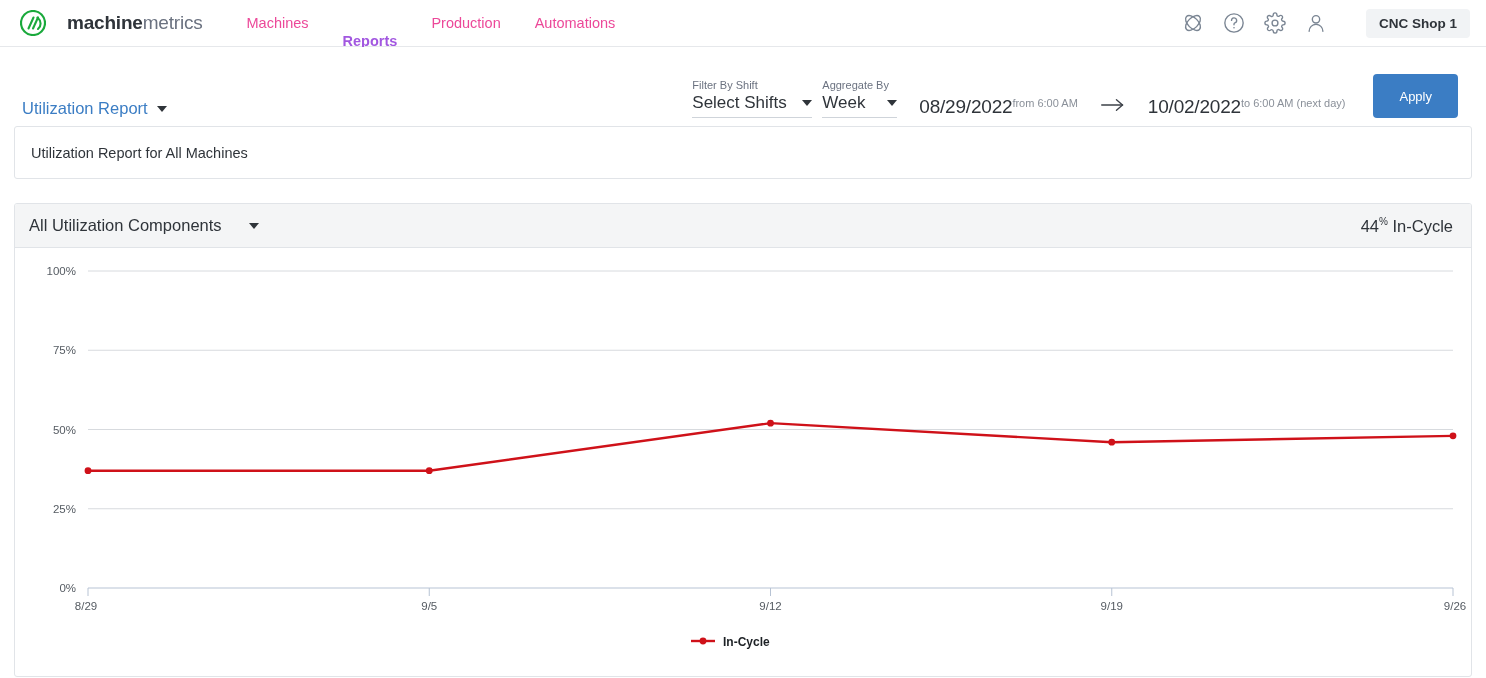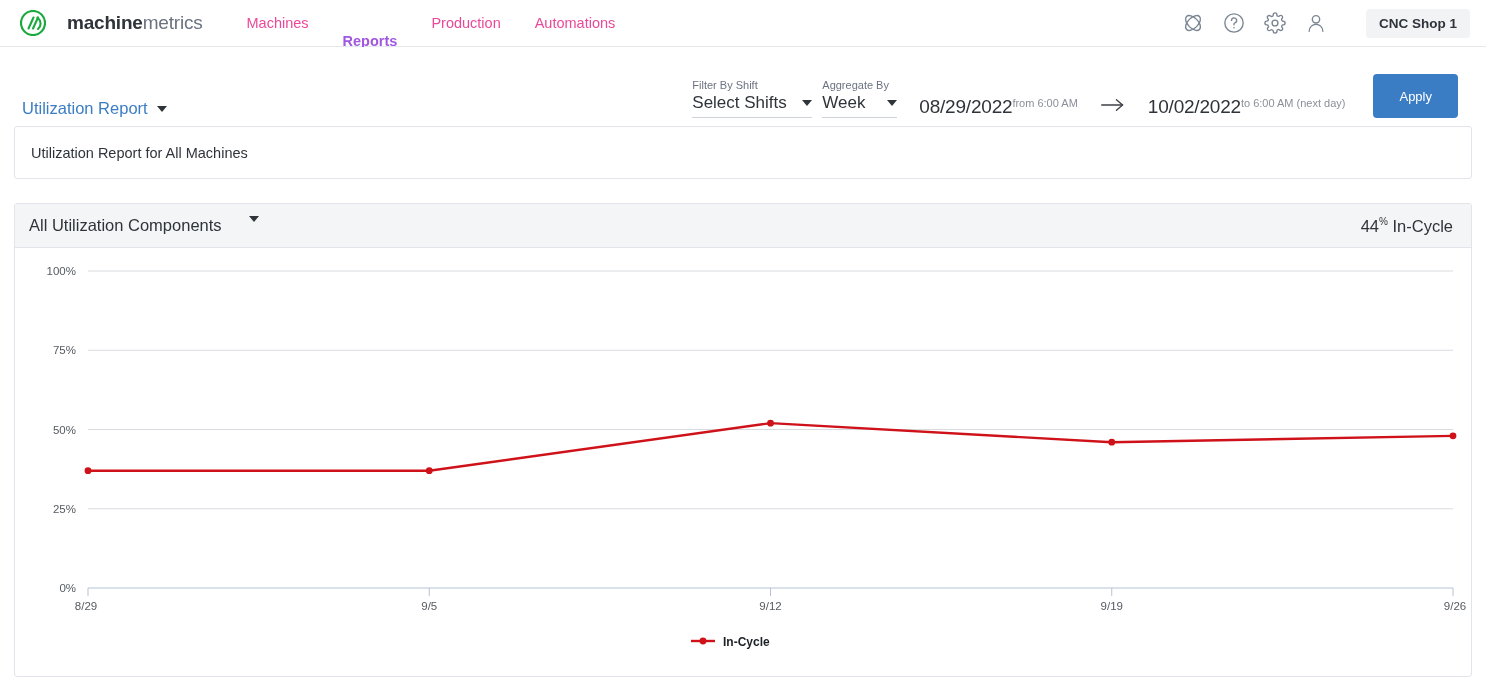--- a/index.html
+++ b/index.html
@@ -142,7 +142,7 @@
     padding: 0 18px 0 14px;
   }
   #panel-title {
-    display: flex; align-items: flex-start; gap: 27px;
+    display: flex; align-items: center; gap: 27px;
     font-size: 16.5px; color: #2f343a; cursor: pointer;
     white-space: nowrap;
   }

